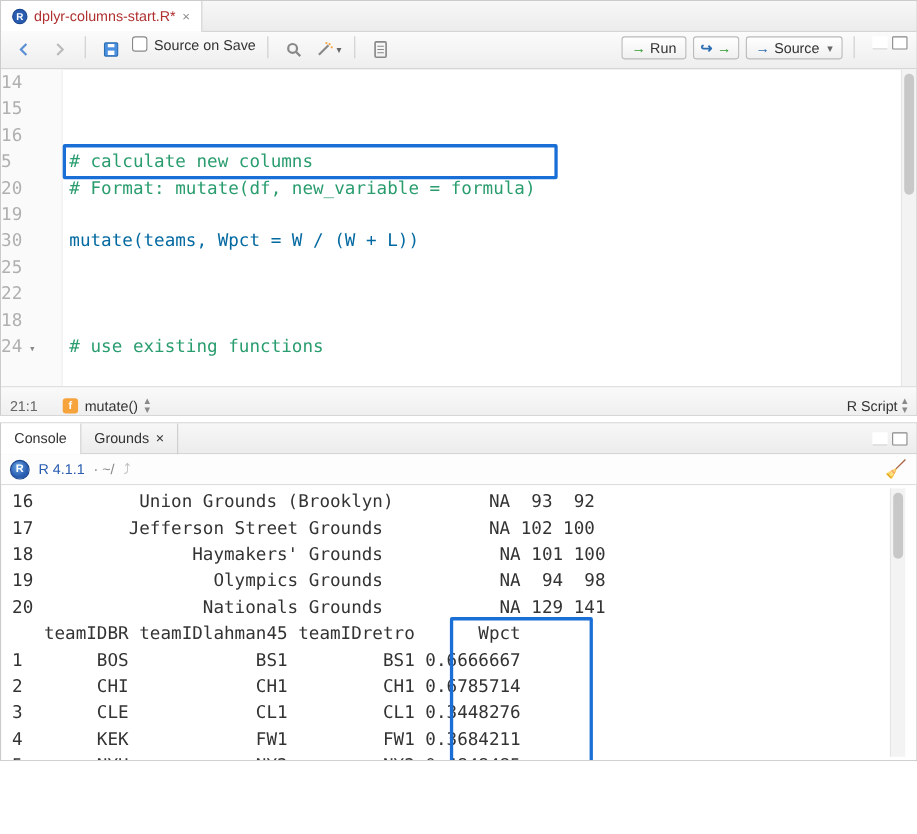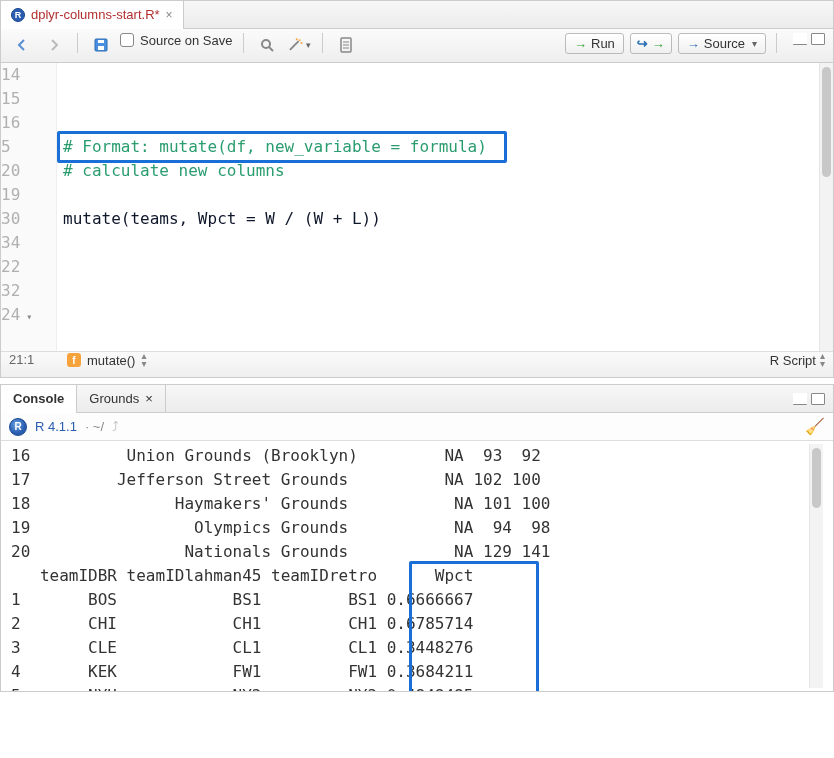--- a/index.html
+++ b/index.html
@@ -278,7 +278,7 @@
       </div>
     <div class="codecol" id="codecol">
       <div class="highlight-box" id="hl-editor" style="left: 0px; top: 68px; width: 450px; height: 32px;"></div>
-    <div class="row c-comment"># Format: mutate(df, new_variable = formula)</div><div class="row c-comment"># calculate new columns</div><div class="row "></div><div class="row c-func">mutate(teams, Wpct = W / (W + L))</div><div class="row "></div><div class="row "></div><div class="row "></div><div class="row "></div></div>
+    <div class="row c-comment"># calculate new columns</div><div class="row c-comment"># Format: mutate(df, new_variable = formula)</div><div class="row "></div><div class="row c-func">mutate(teams, Wpct = W / (W + L))</div><div class="row "></div><div class="row "></div><div class="row "></div><div class="row "></div></div>
     <div class="scroll-v">
       <div class="thumb" style="top:4px; height:110px;"></div>
     </div>

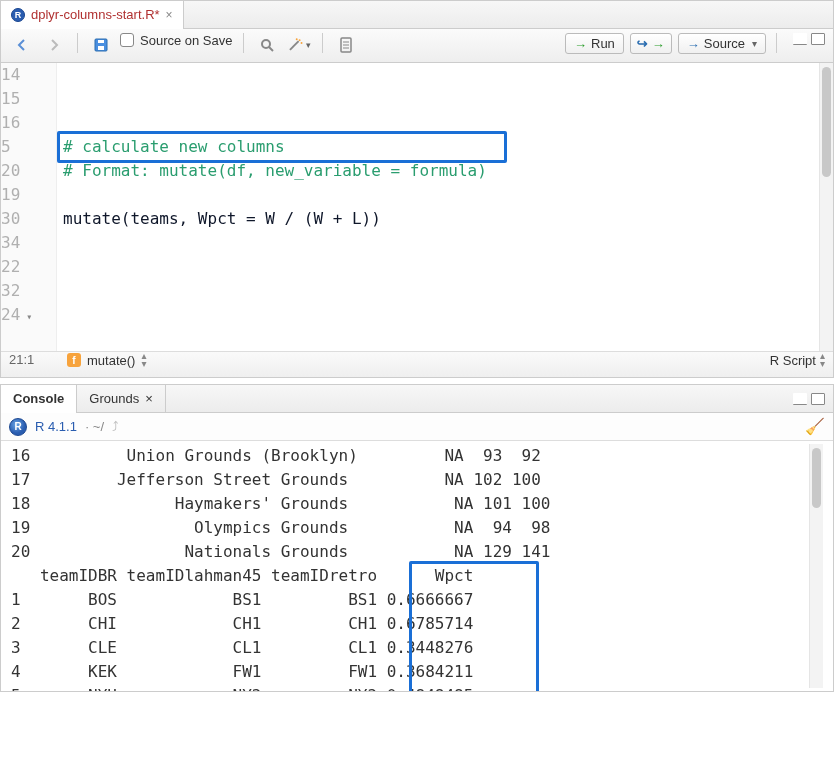--- a/index.html
+++ b/index.html
@@ -95,7 +95,7 @@
   .codecol { flex:1; padding-left:6px; position:relative; white-space: pre; color:#333; }
   .codecol div.row { height:24px; }
   .c-comment { color:#2a9d6f; }
-  .c-func { color:#0f172a; }
+  .c-func { color:#0369a1; }
   .highlight-box {
     position:absolute;
     border:3px solid #1a6fd6;

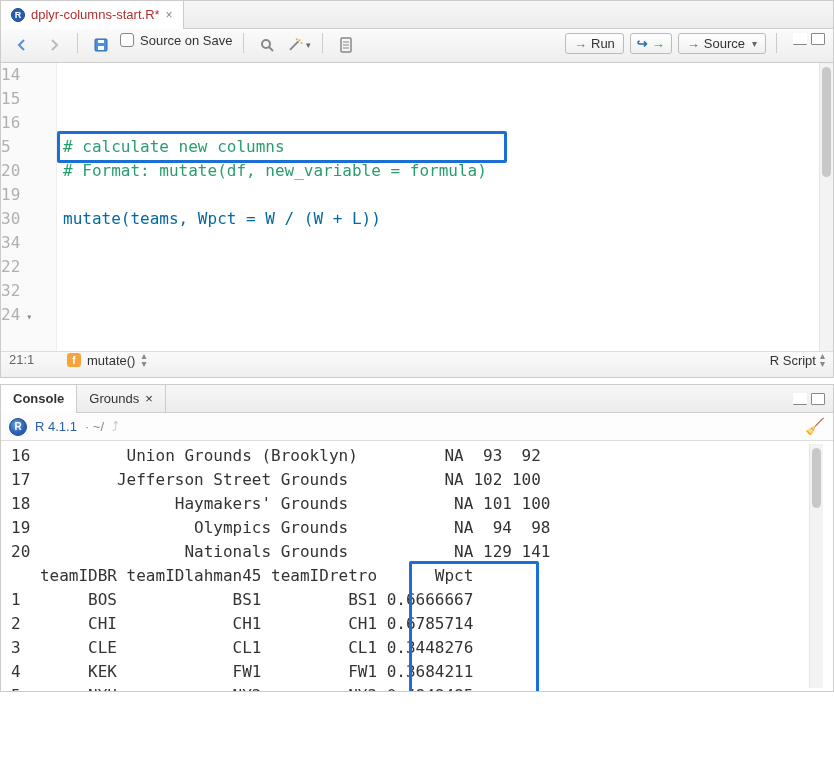--- a/index.html
+++ b/index.html
@@ -271,7 +271,7 @@
         <div>20</div>
         <div>19</div>
         <div>30</div>
-        <div>34</div>
+        <div>25</div>
         <div>22</div>
         <div>32</div>
         <div>24<span style="font-size:10px;color:#888;"> ▾</span></div>

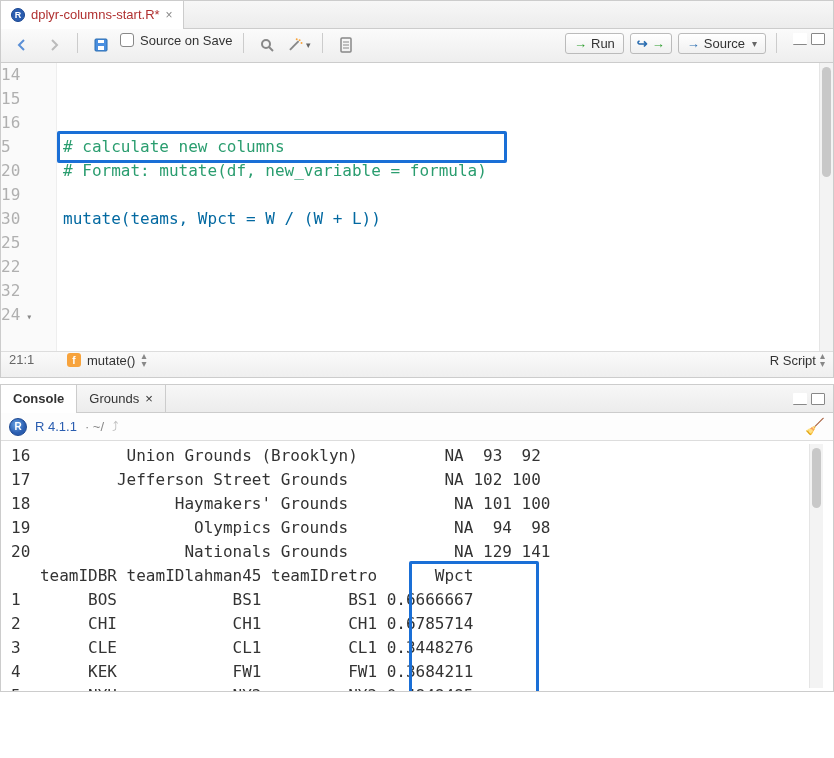--- a/index.html
+++ b/index.html
@@ -273,7 +273,7 @@
         <div>30</div>
         <div>25</div>
         <div>22</div>
-        <div>32</div>
+        <div>18</div>
         <div>24<span style="font-size:10px;color:#888;"> ▾</span></div>
       </div>
     <div class="codecol" id="codecol">

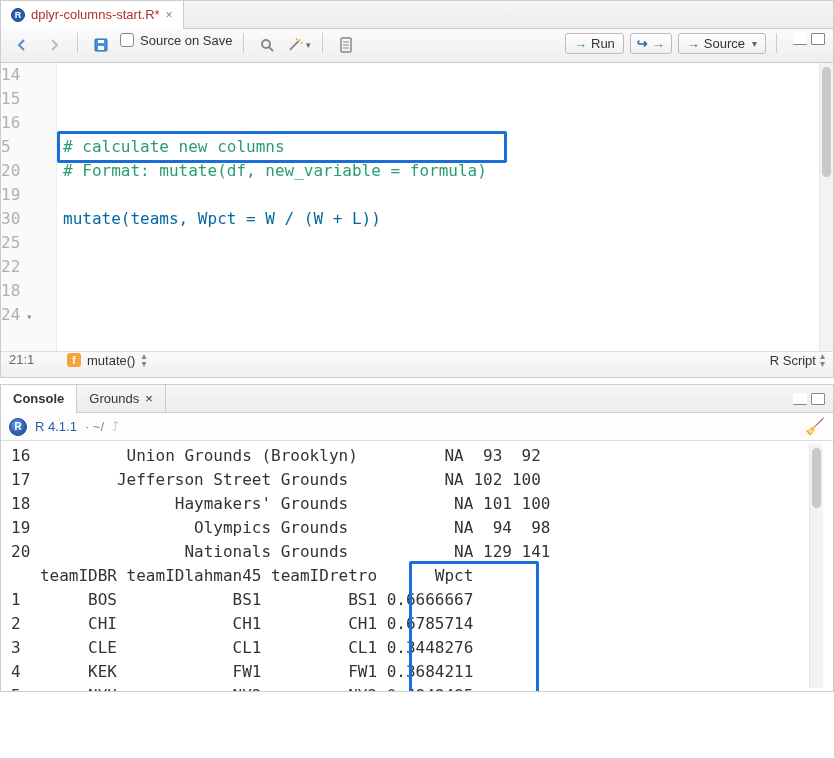--- a/index.html
+++ b/index.html
@@ -278,7 +278,7 @@
       </div>
     <div class="codecol" id="codecol">
       <div class="highlight-box" id="hl-editor" style="left: 0px; top: 68px; width: 450px; height: 32px;"></div>
-    <div class="row c-comment"># calculate new columns</div><div class="row c-comment"># Format: mutate(df, new_variable = formula)</div><div class="row "></div><div class="row c-func">mutate(teams, Wpct = W / (W + L))</div><div class="row "></div><div class="row "></div><div class="row "></div><div class="row "></div></div>
+    <div class="row c-comment"># calculate new columns</div><div class="row c-comment"># Format: mutate(df, new_variable = formula)</div><div class="row "></div><div class="row c-func">mutate(teams, Wpct = W / (W + L))</div><div class="row "></div><div class="row "></div><div class="row "></div><div class="row c-comment"># use existing functions</div><div class="row "></div></div>
     <div class="scroll-v">
       <div class="thumb" style="top:4px; height:110px;"></div>
     </div>

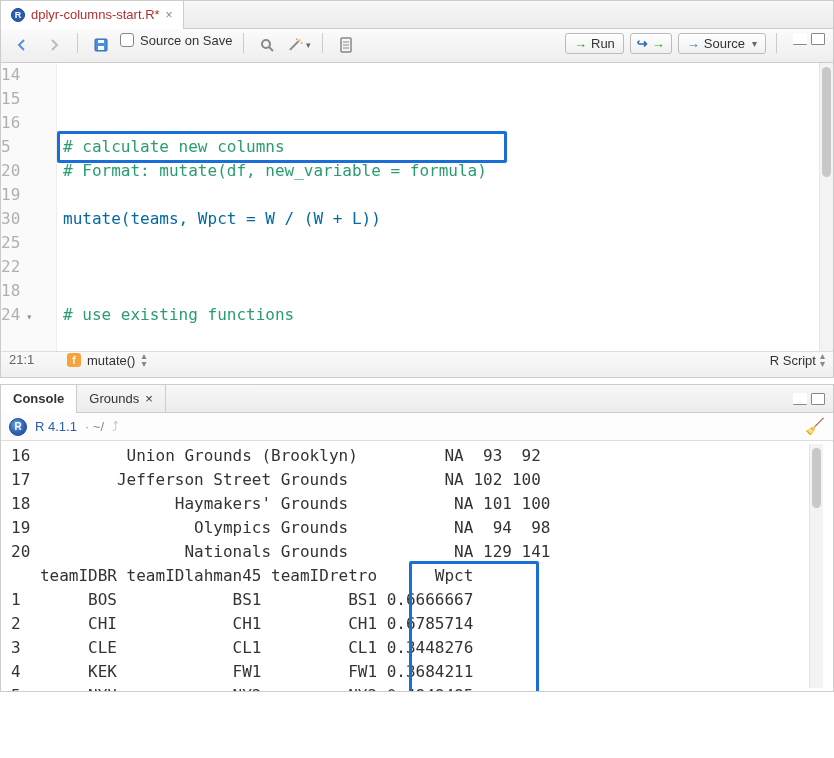--- a/index.html
+++ b/index.html
@@ -115,13 +115,12 @@
   }
   
   .statusbar {
-    display:flex; align-items:flex-start;
+    display:flex; align-items:flex-end;
     height:26px;
     border-top:1px solid #ddd;
     background: linear-gradient(#fafafa,#efefef);
     font-size:13px;
     padding: 0 8px;
-    gap: 10px;
   }
   .statusbar .pos { color:#666; width:48px; }
   .statusbar .scope {

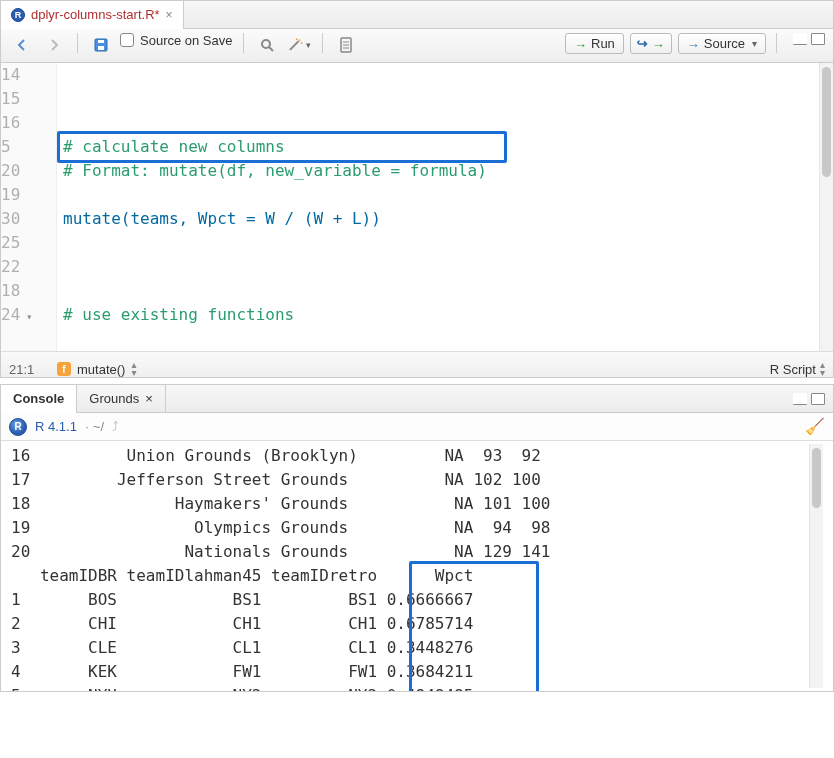--- a/index.html
+++ b/index.html
@@ -147,7 +147,7 @@
     font-size:13px;
     gap:6px;
   }
-  .ctab.active { background:#fff; font-weight:bold; }
+  .ctab.active { background:#fff; font-weight:normal; }
   .cinfo {
     display:flex; align-items:center; gap:8px;
     height:28px; padding:0 8px;

